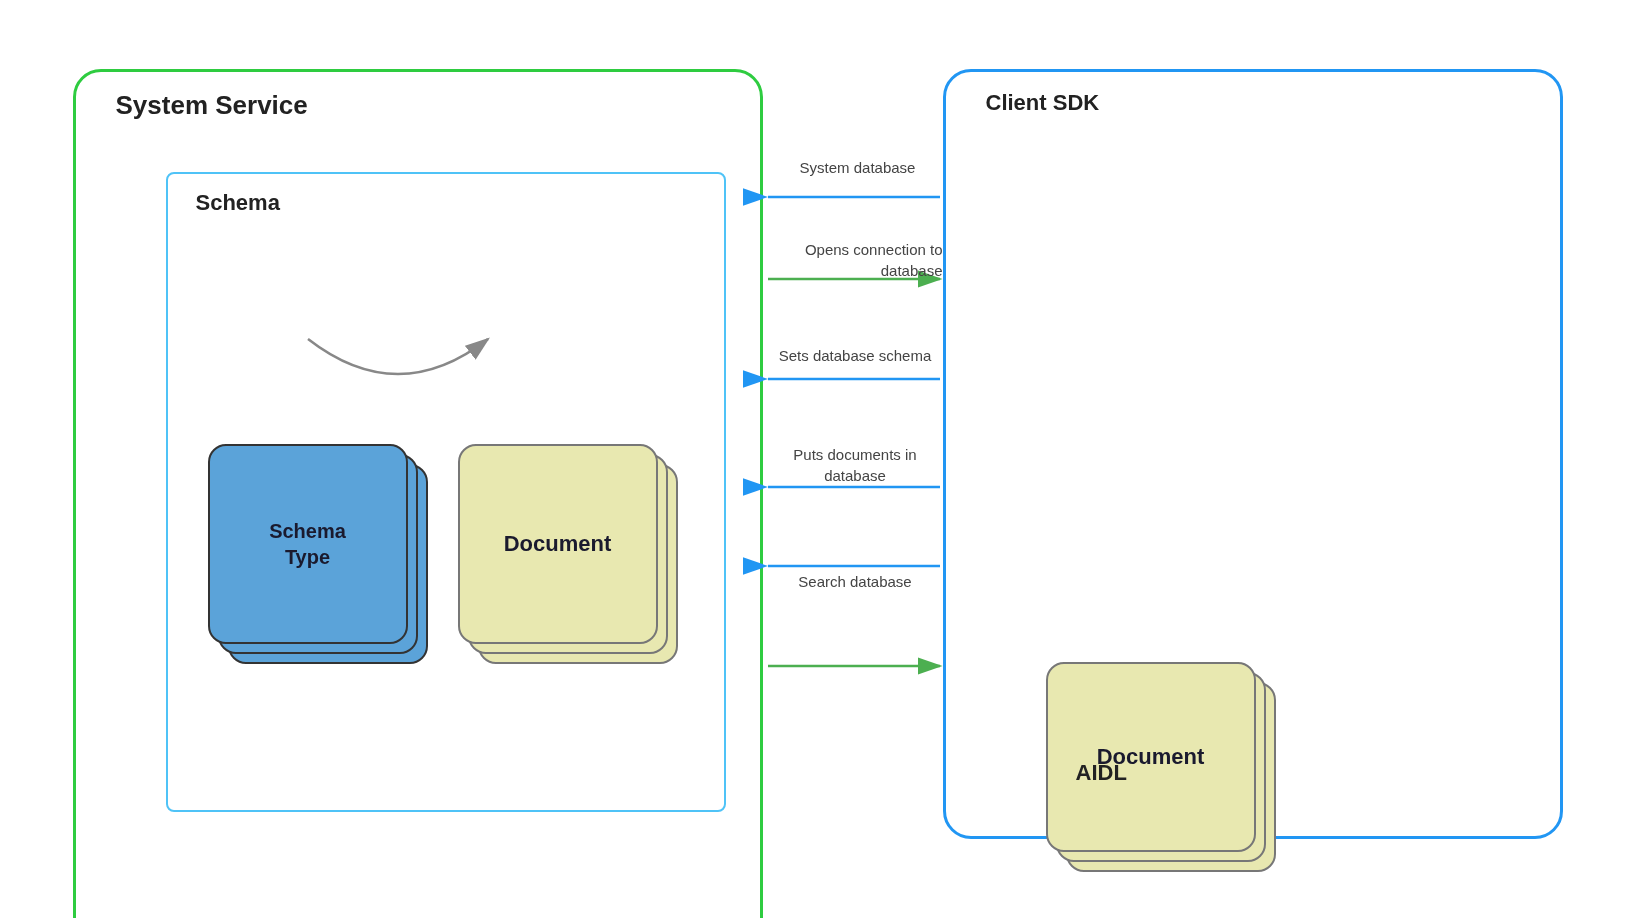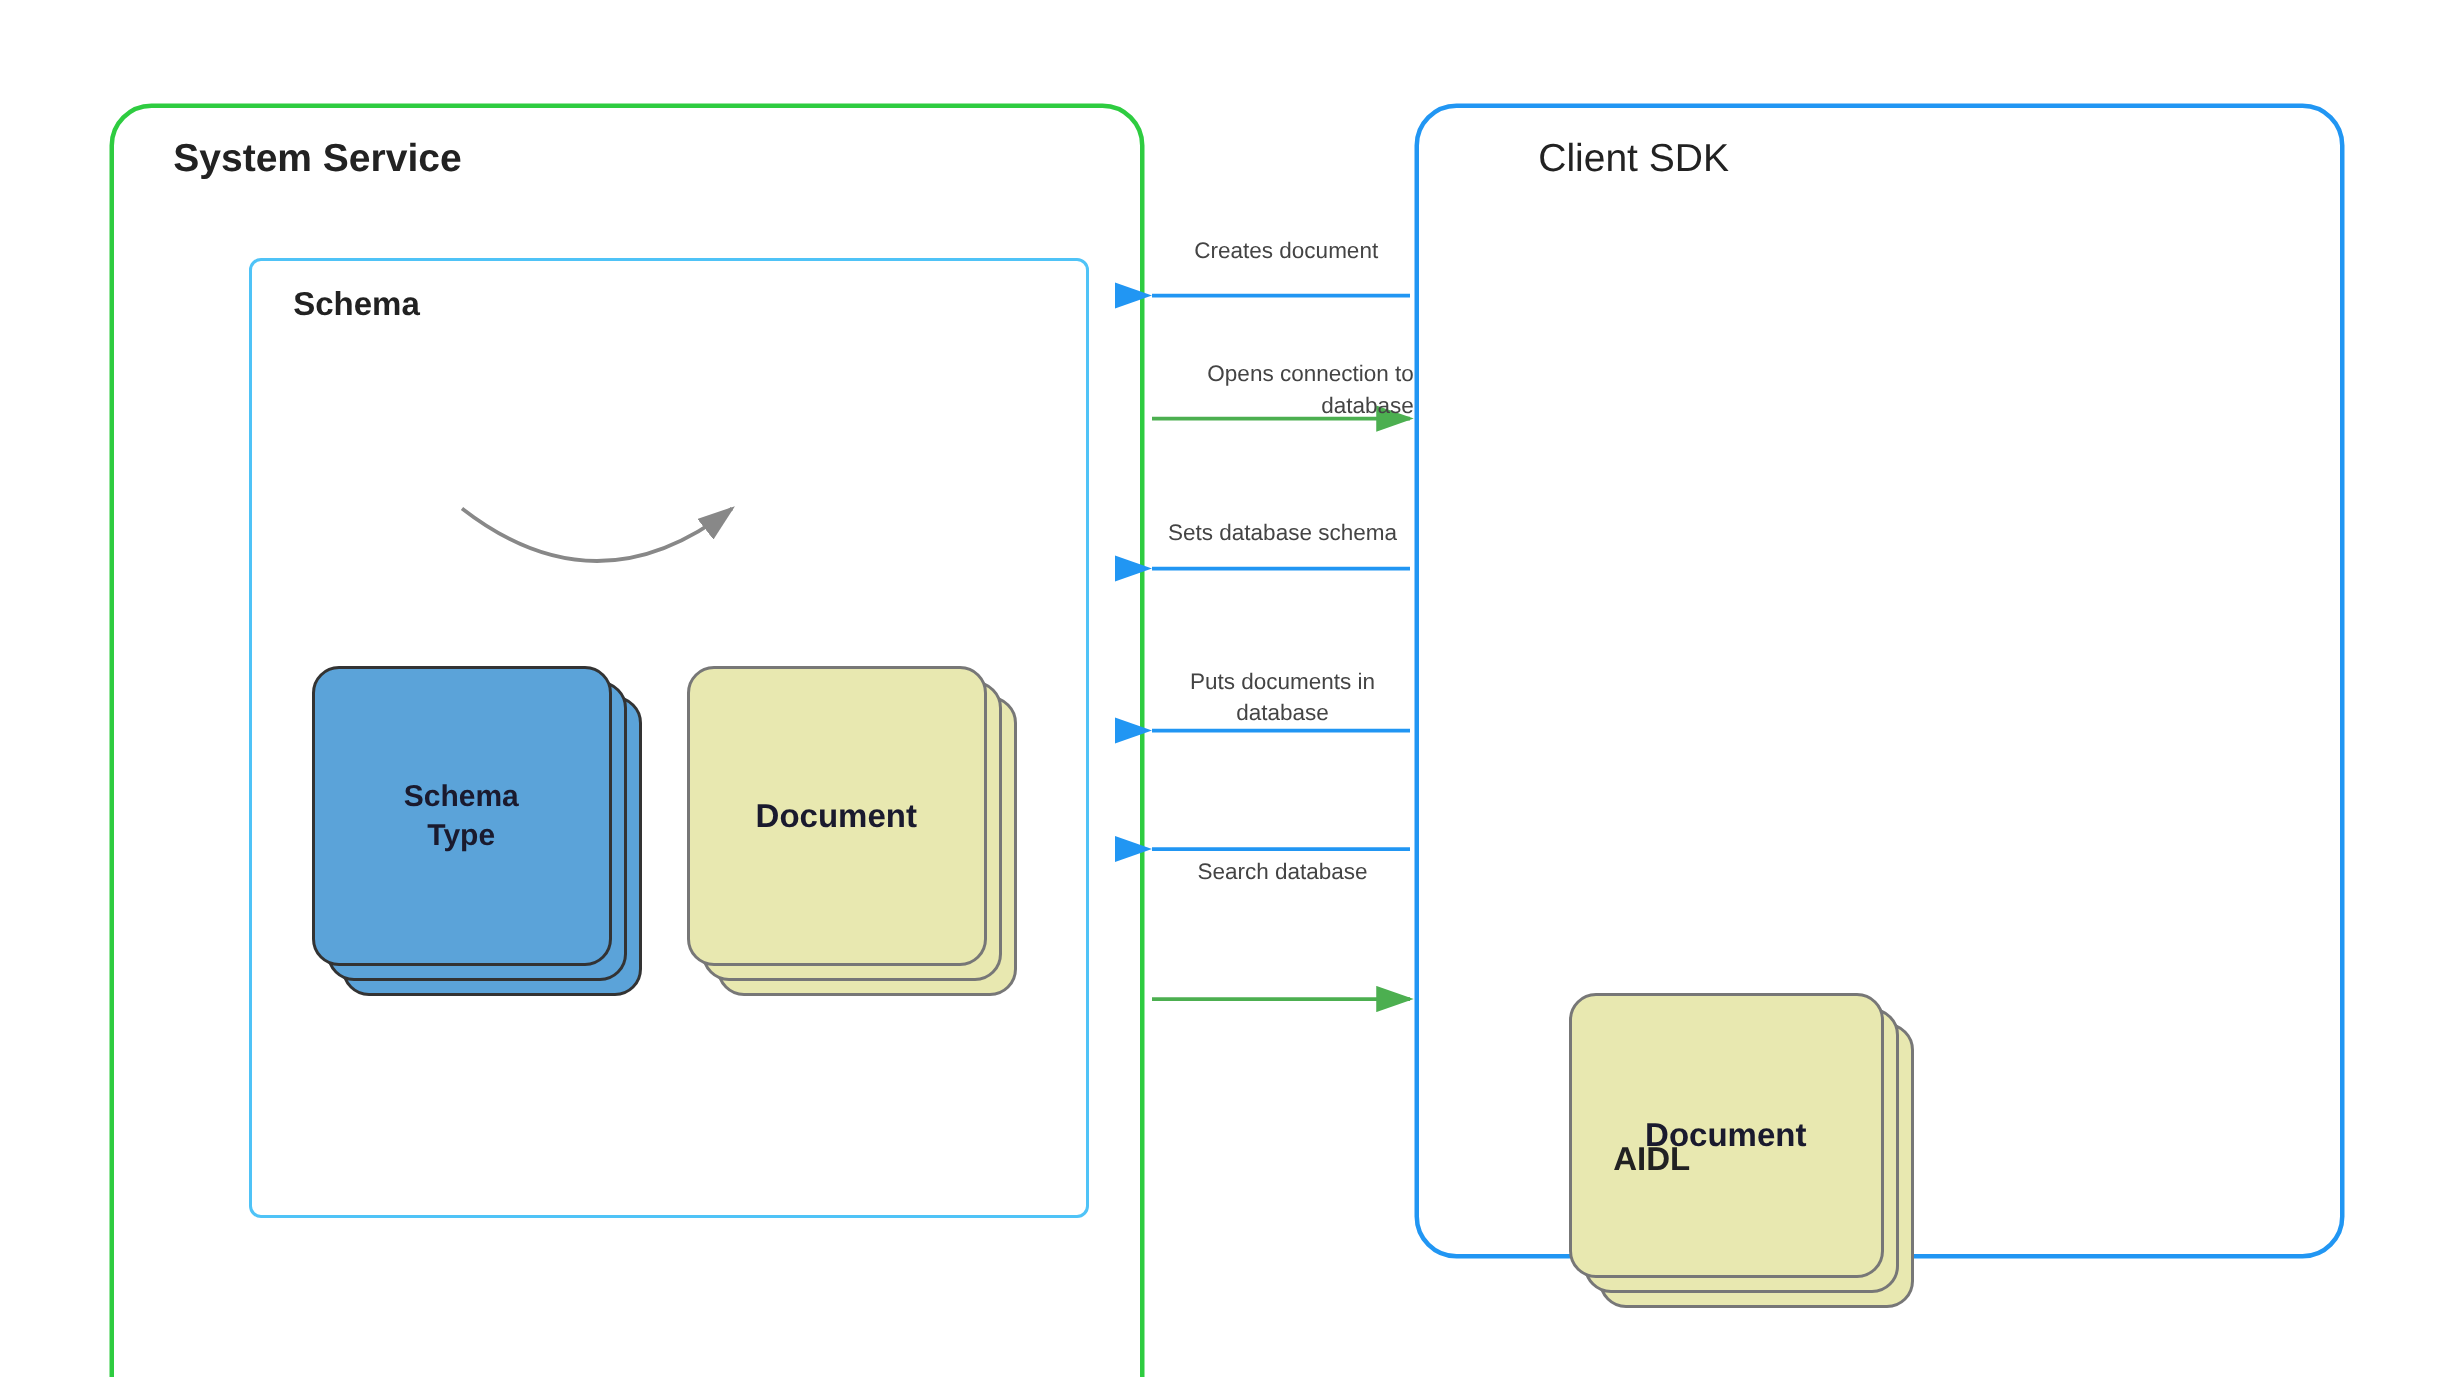--- a/index.html
+++ b/index.html
@@ -191,10 +191,9 @@
       position: absolute;
       top: 18px;
       left: 40px;
-      font-size: 26px;
-      font-weight: 400;
+      font-size: 22px;
+      font-weight: 700;
       color: #222;
-      margin-left: 40px;
     }
 
     

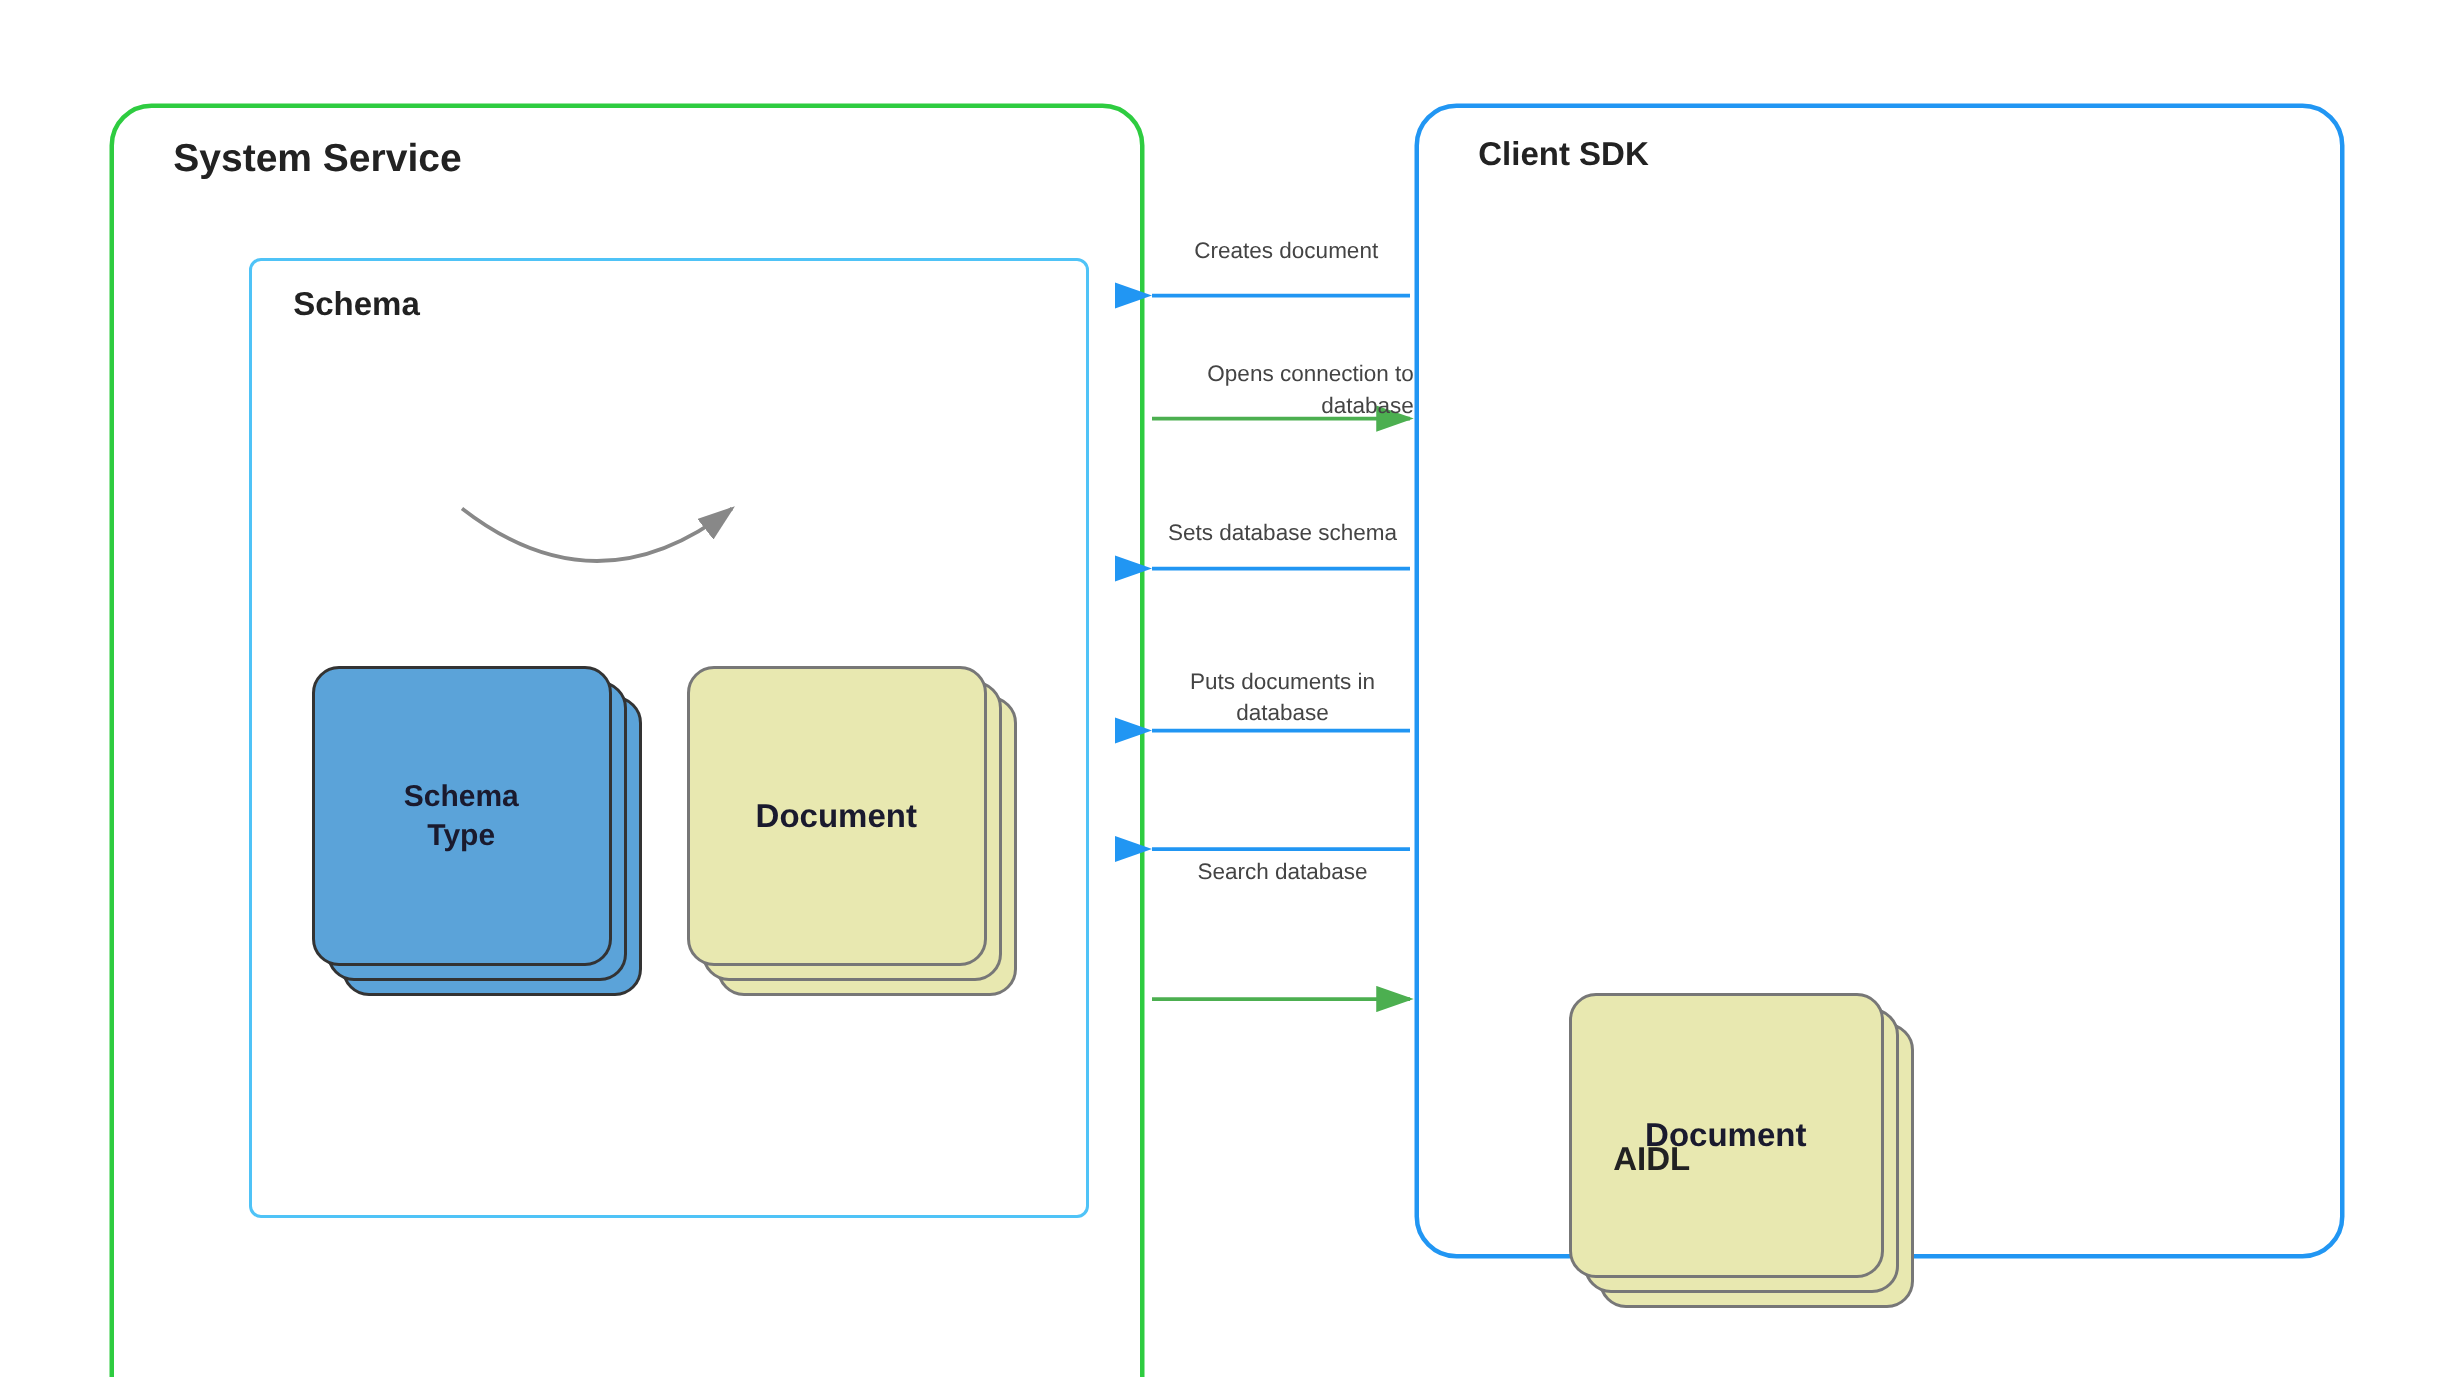--- a/index.html
+++ b/index.html
@@ -352,7 +352,7 @@
     <line x1="725" y1="627" x2="897" y2="627" stroke="#4caf50" stroke-width="2.5" marker-end="url(#arrowGreenRight)"></line>
   </svg>
 
-  <div style="position:absolute; left:730px; top:120px; width:170px; text-align:center; font-size:15px; color:#444;">Creates document</div>
+  <div style="position:absolute; left:730px; top:120px; width:170px; text-align:center; font-size:15px; color:#444;">System database</div>
 
   <div style="position:absolute; left:720px; top:200px; width:180px; text-align:right; font-size:15px; color:#444; line-height:1.4;">Opens connection to<br>database</div>
 

